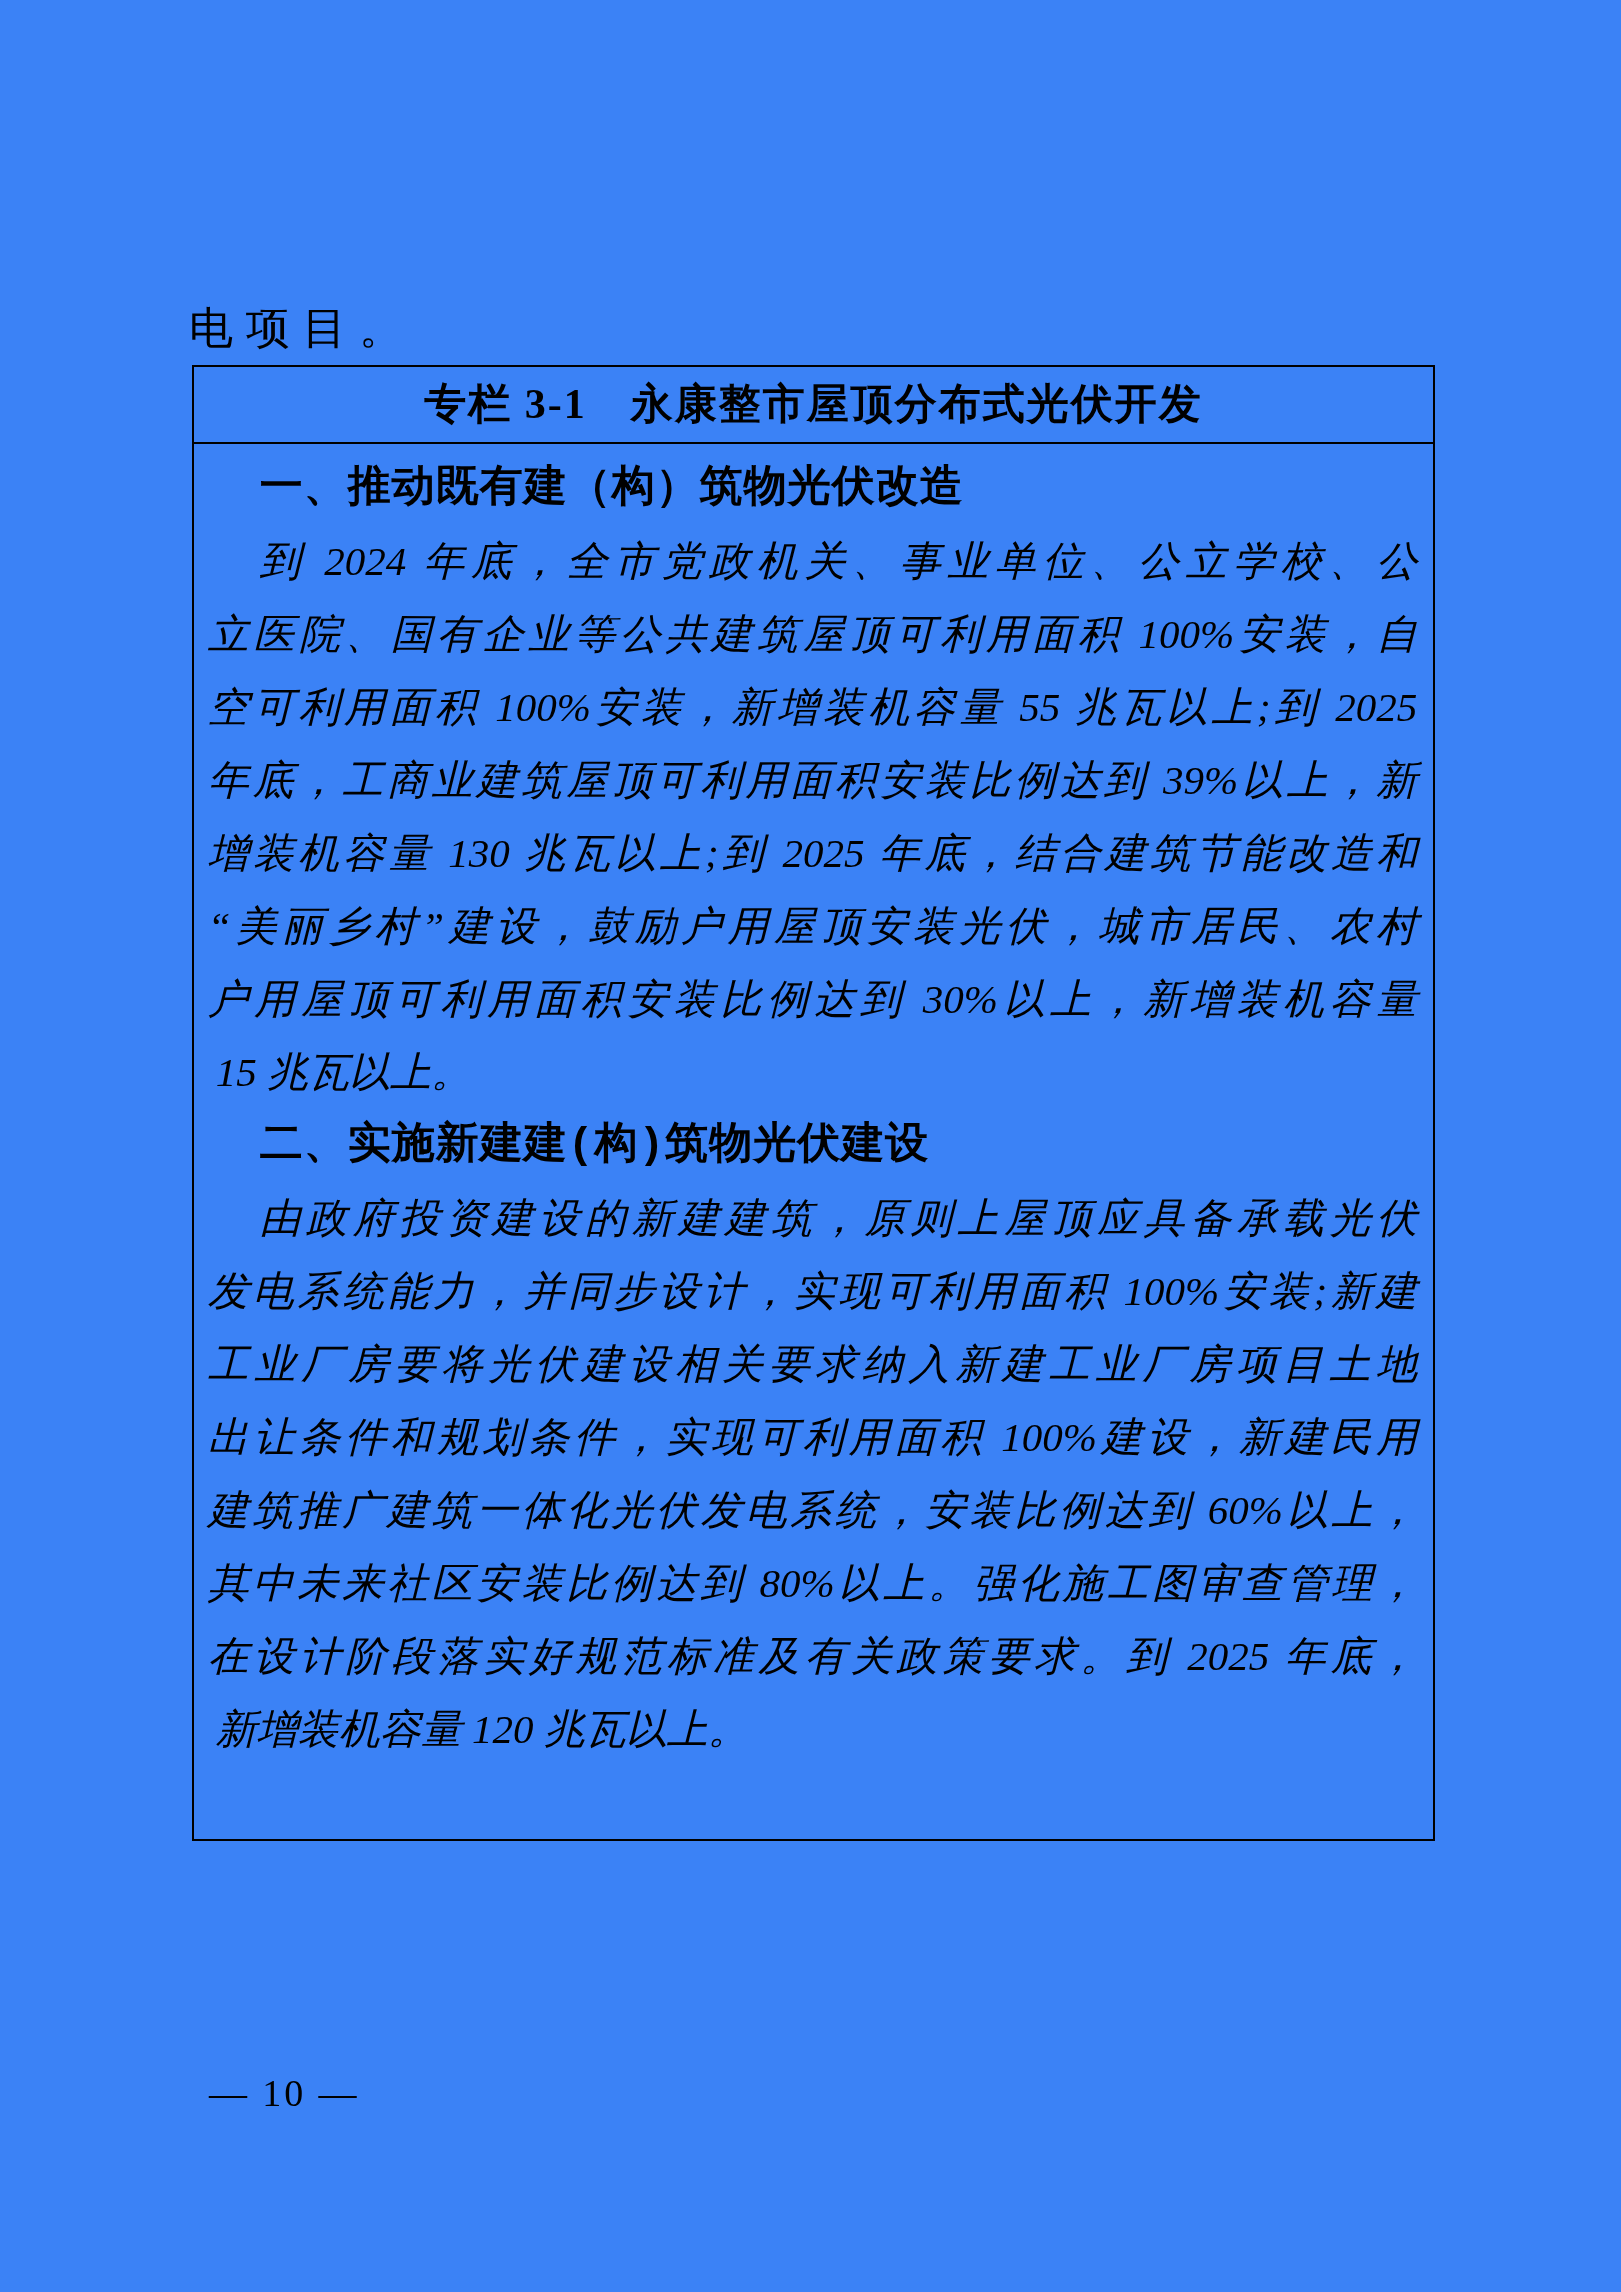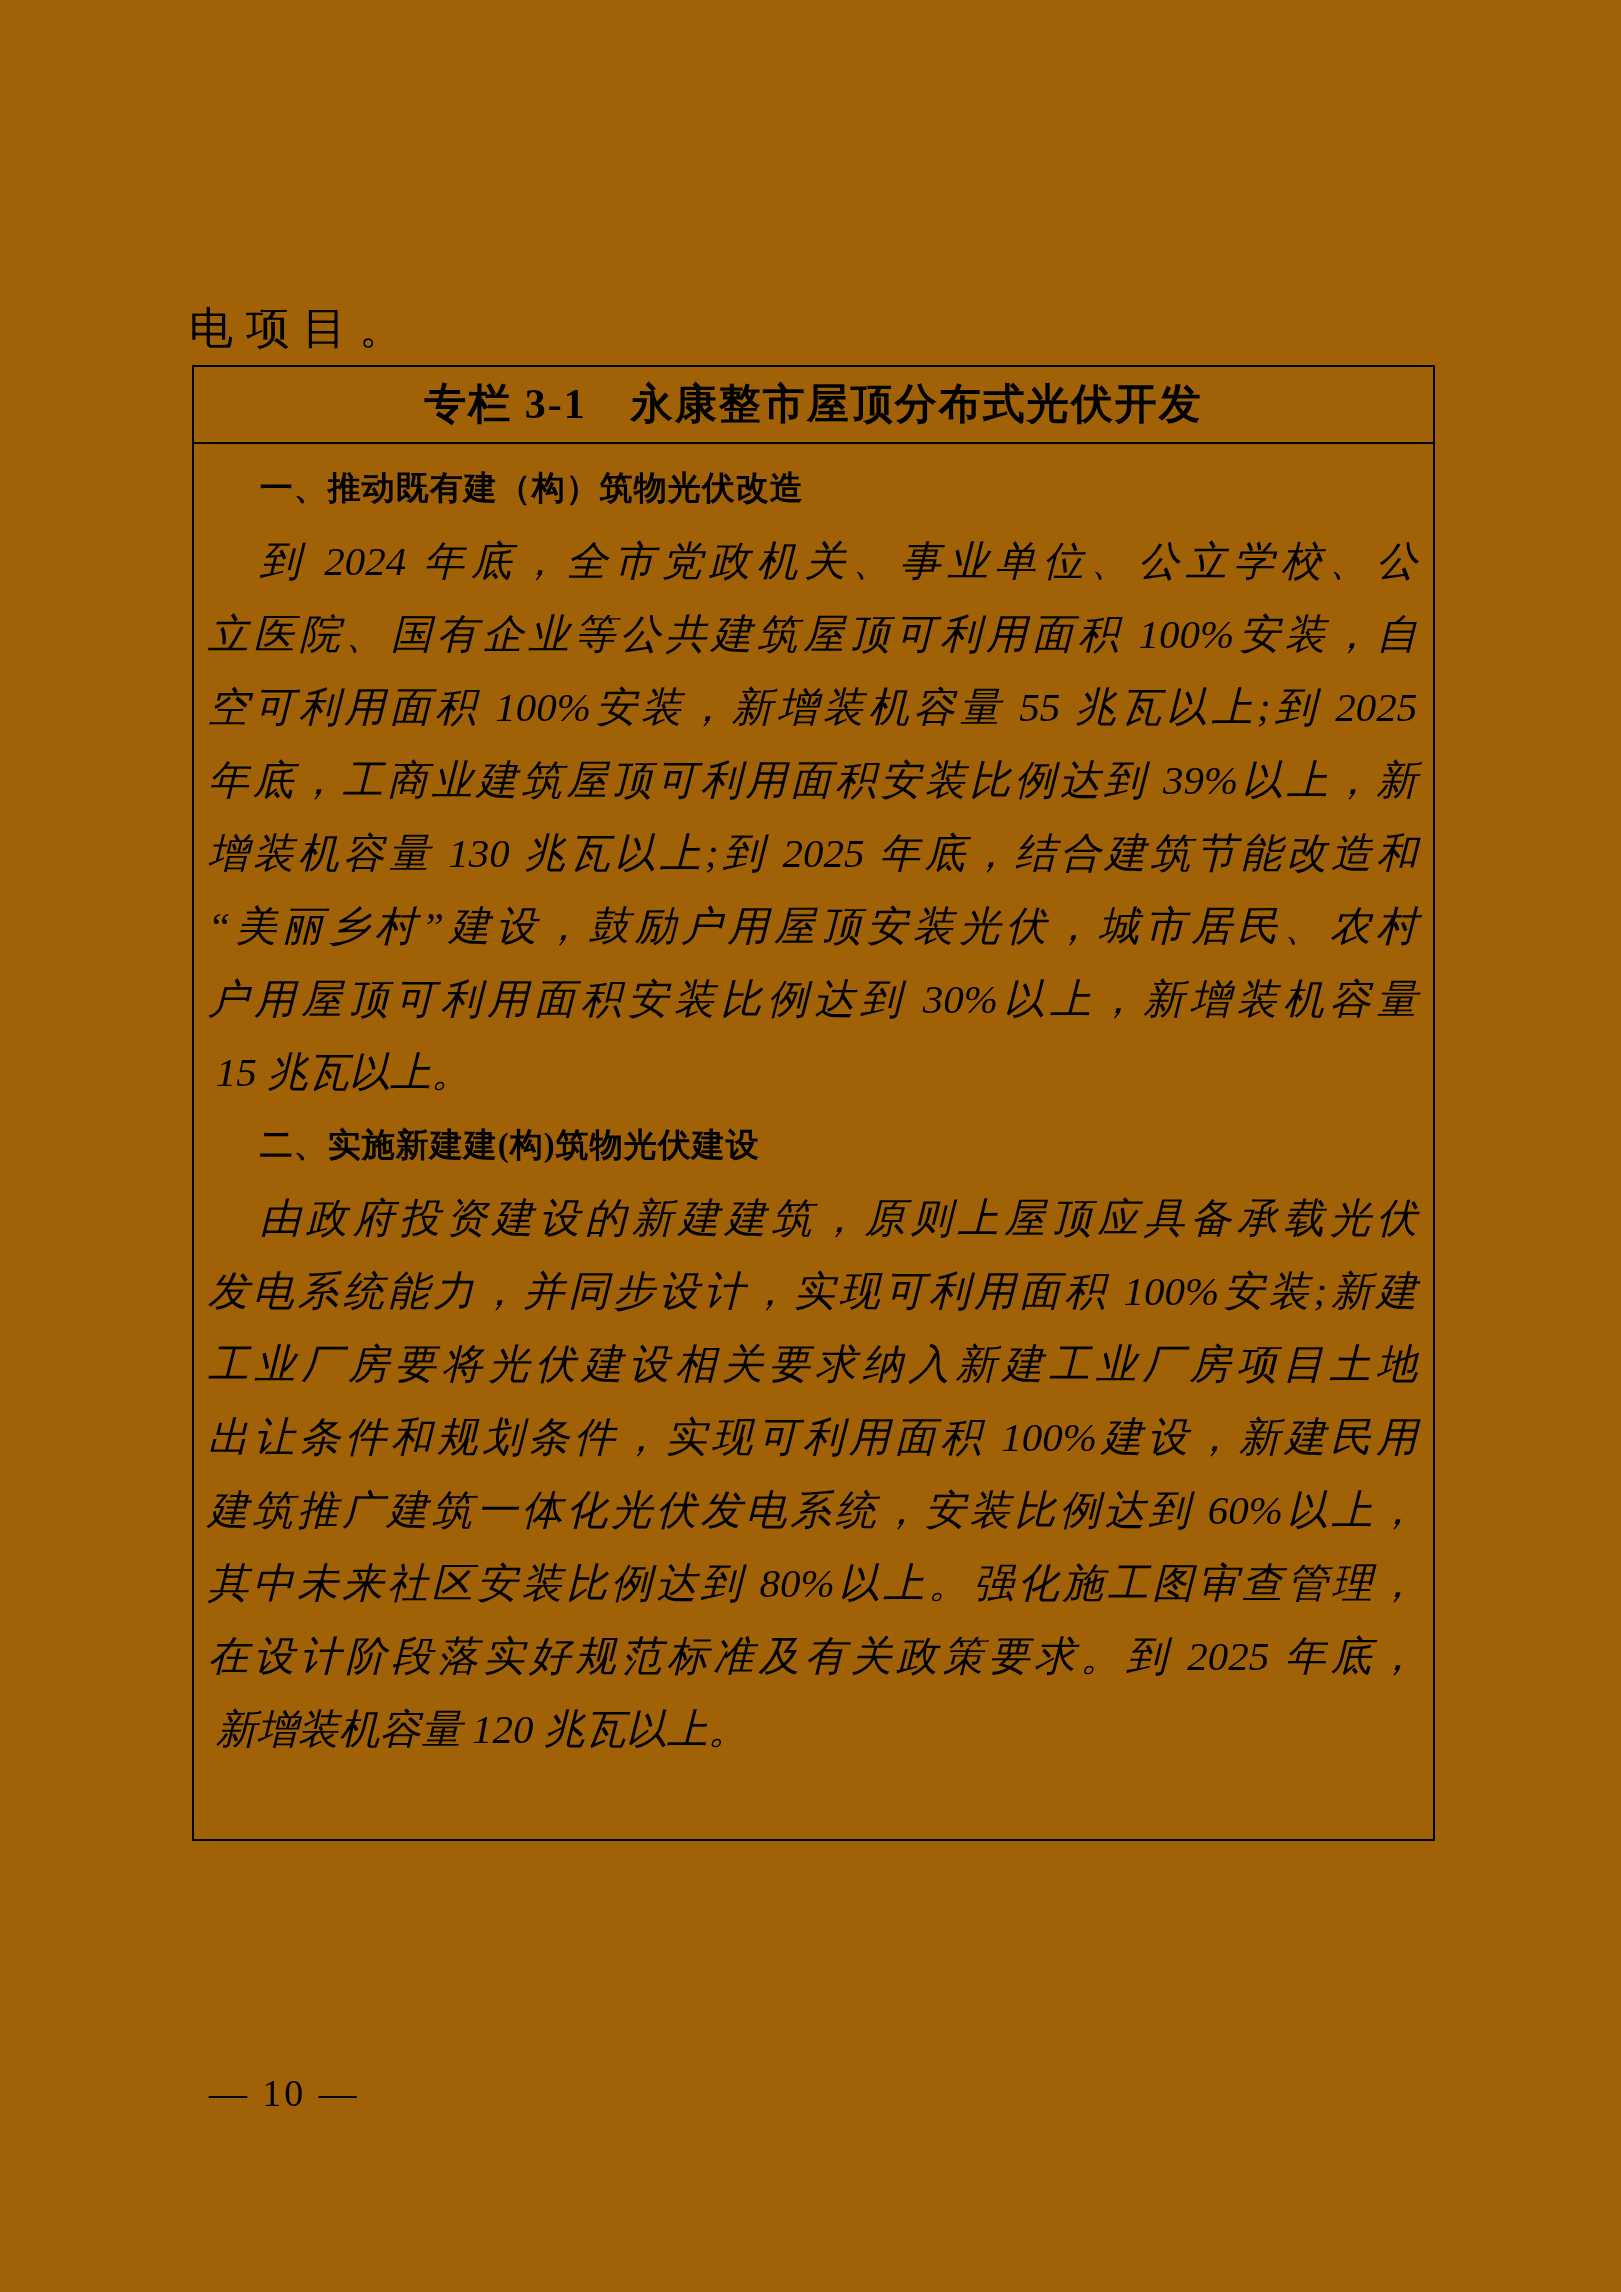--- a/index.html
+++ b/index.html
@@ -7,7 +7,7 @@
     position:relative;
     width:1621px;height:2293px;
     margin:0 auto;
-    background:#a16207;
+    background:#3b82f6;
     color:#000;
     font-family:"Liberation Serif","DejaVu Serif",serif;
     overflow:hidden;

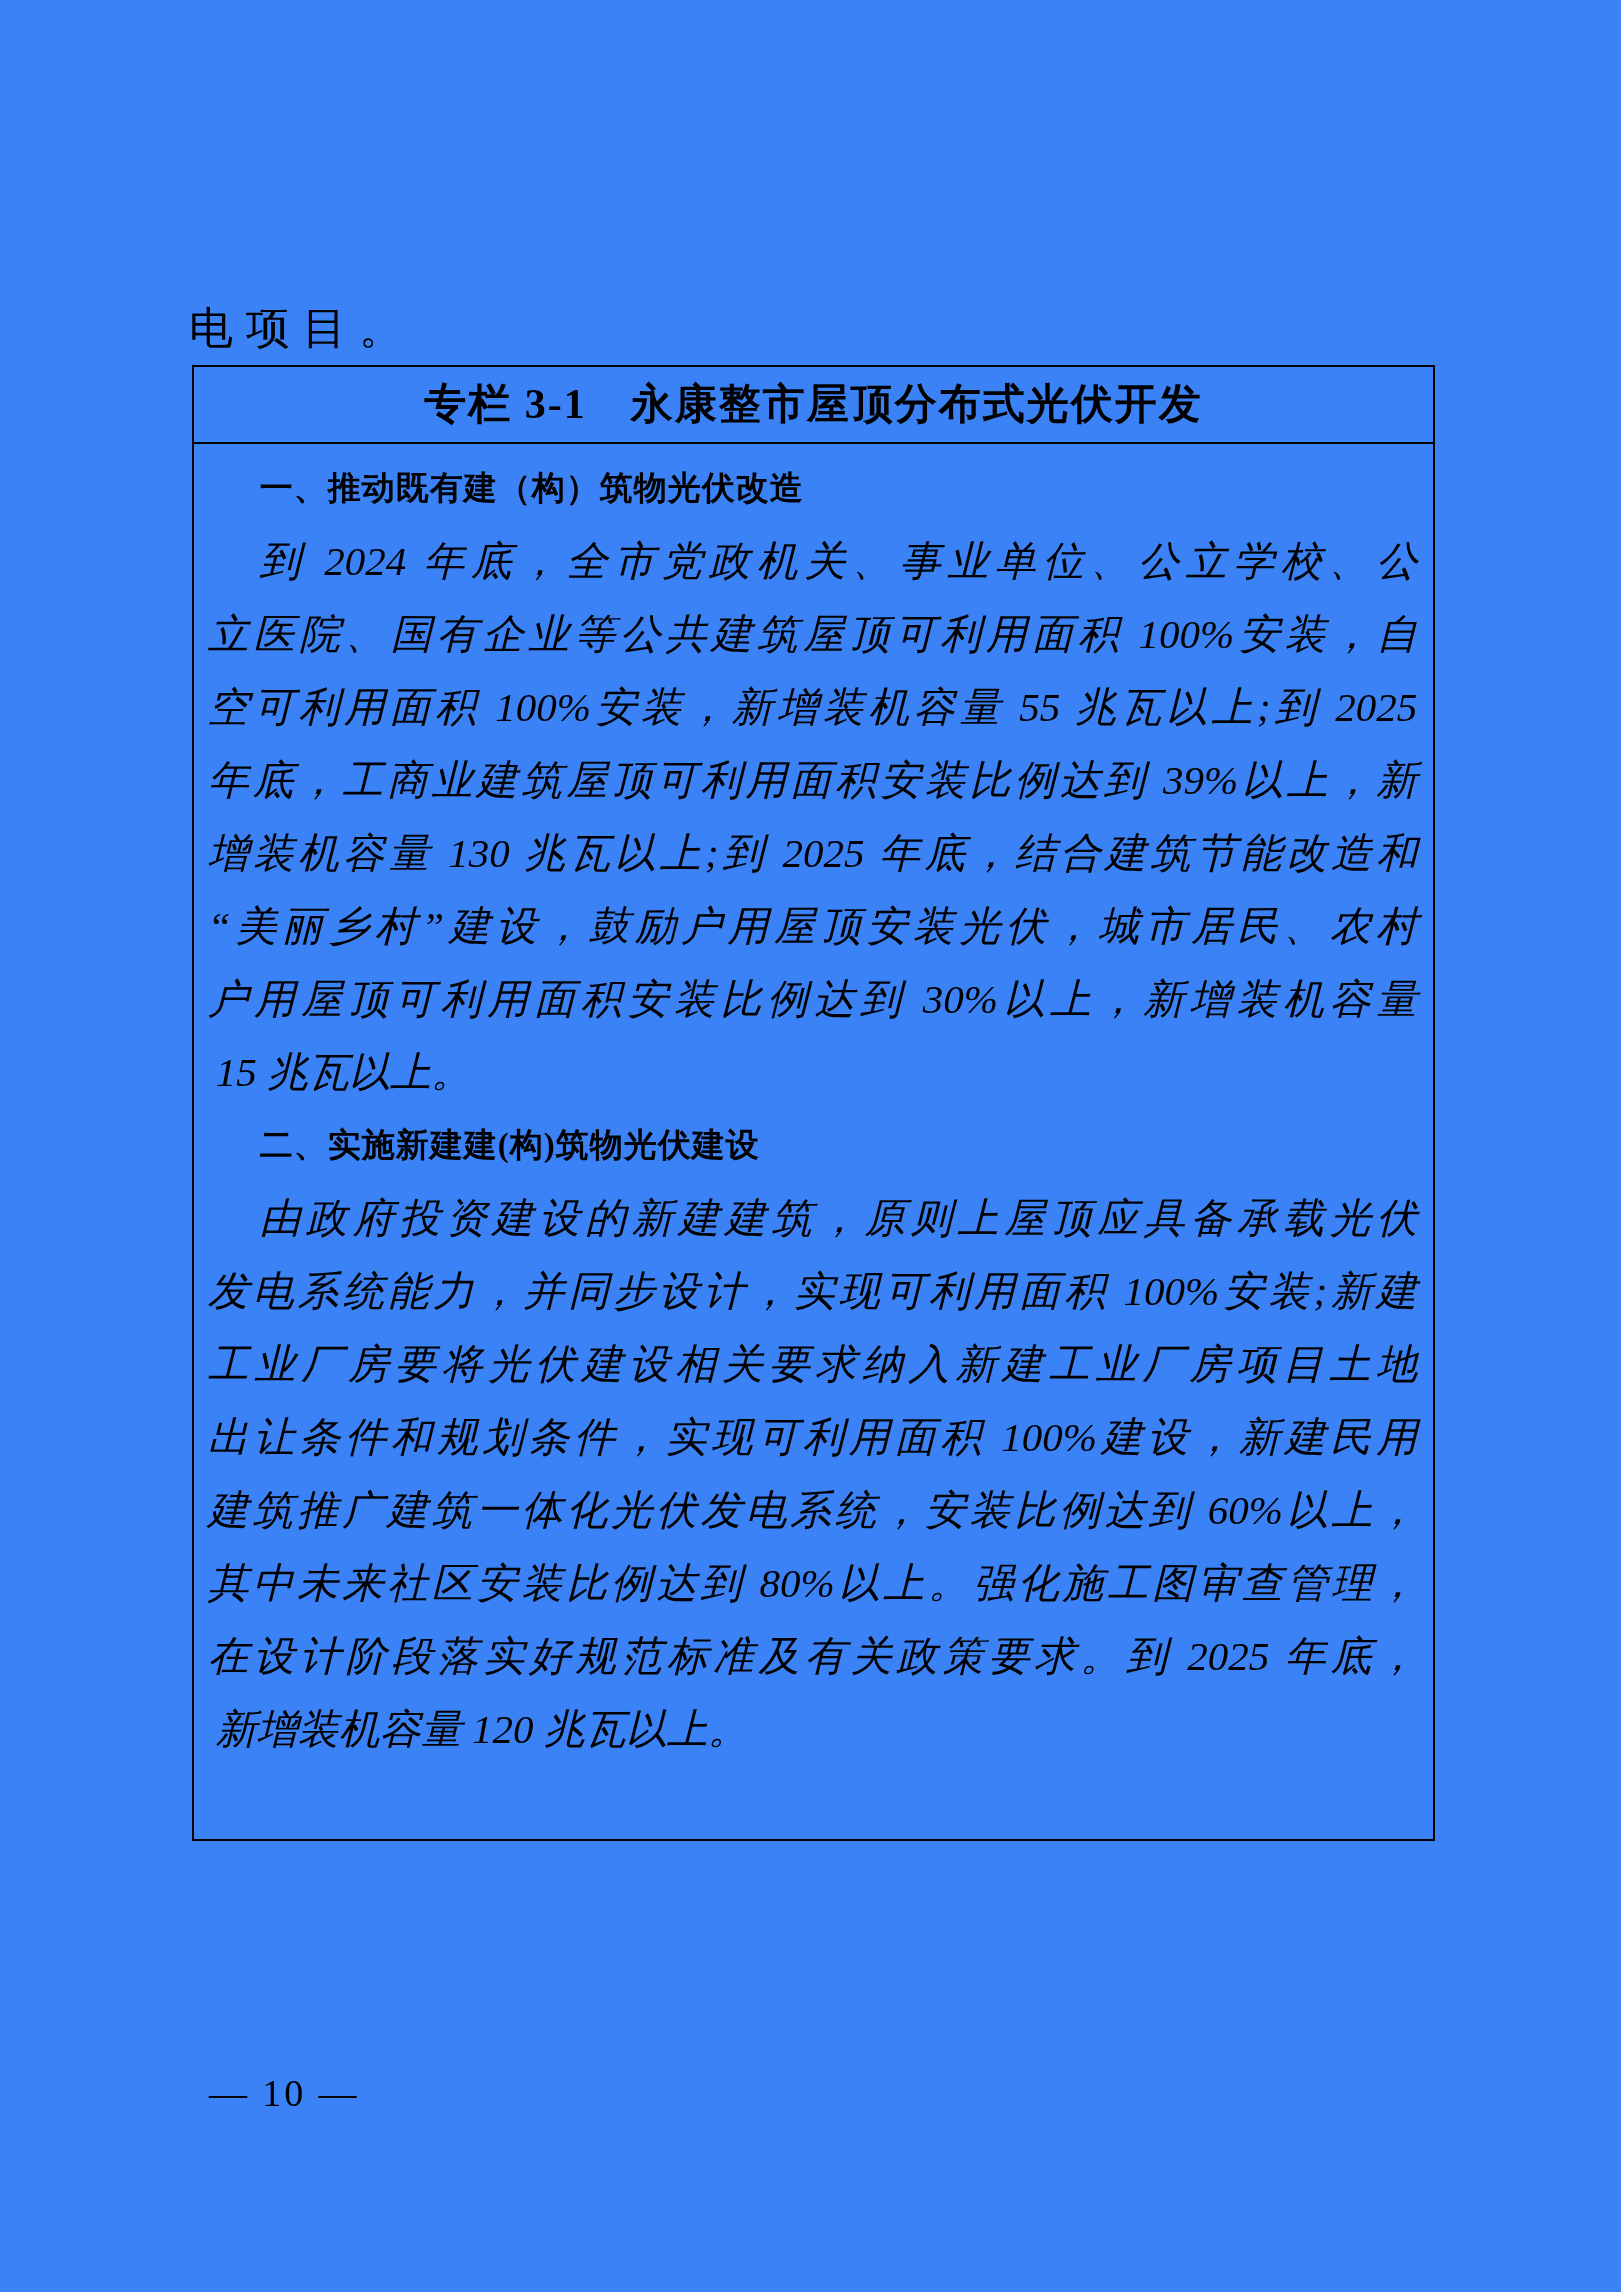--- a/index.html
+++ b/index.html
@@ -38,9 +38,9 @@
     line-height:73px;
   }
   .sec-heading{
-    font-family:Liberation Serif, serif;
+    font-family:Liberation Mono, monospace;
     font-weight:bold;
-    font-size:33px;
+    font-size:43px;
     line-height:73px;
     text-indent:52px;
     letter-spacing:1px;

